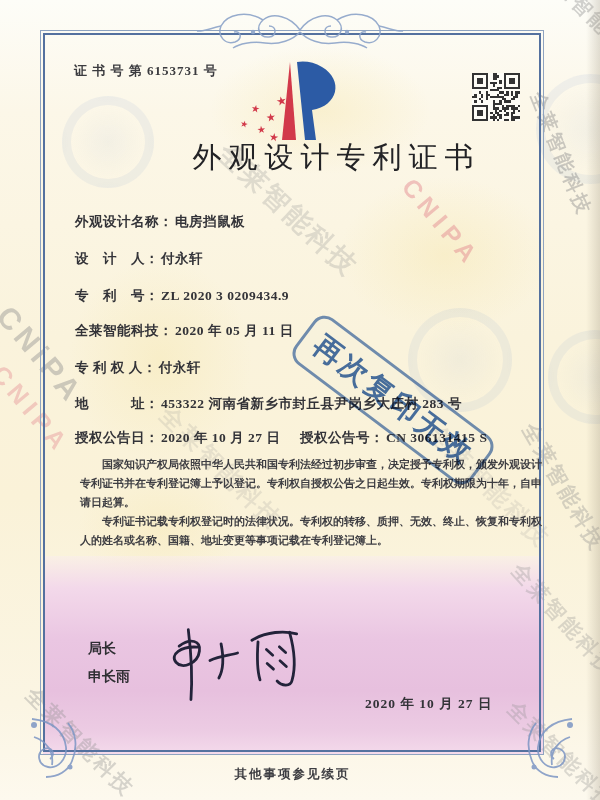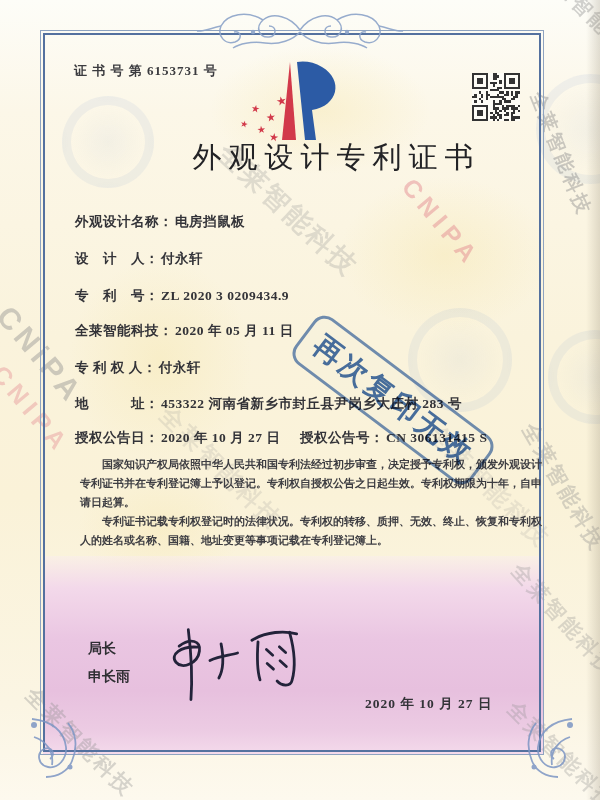--- a/index.html
+++ b/index.html
@@ -316,6 +316,7 @@
   </svg>
   <div class="abs sig-date">2020 年 10 月 27 日</div>
 
+  <div class="abs cont-note">其他事项参见续页</div>
 
   <div class="abs edge-shadow"></div>
 </div>

